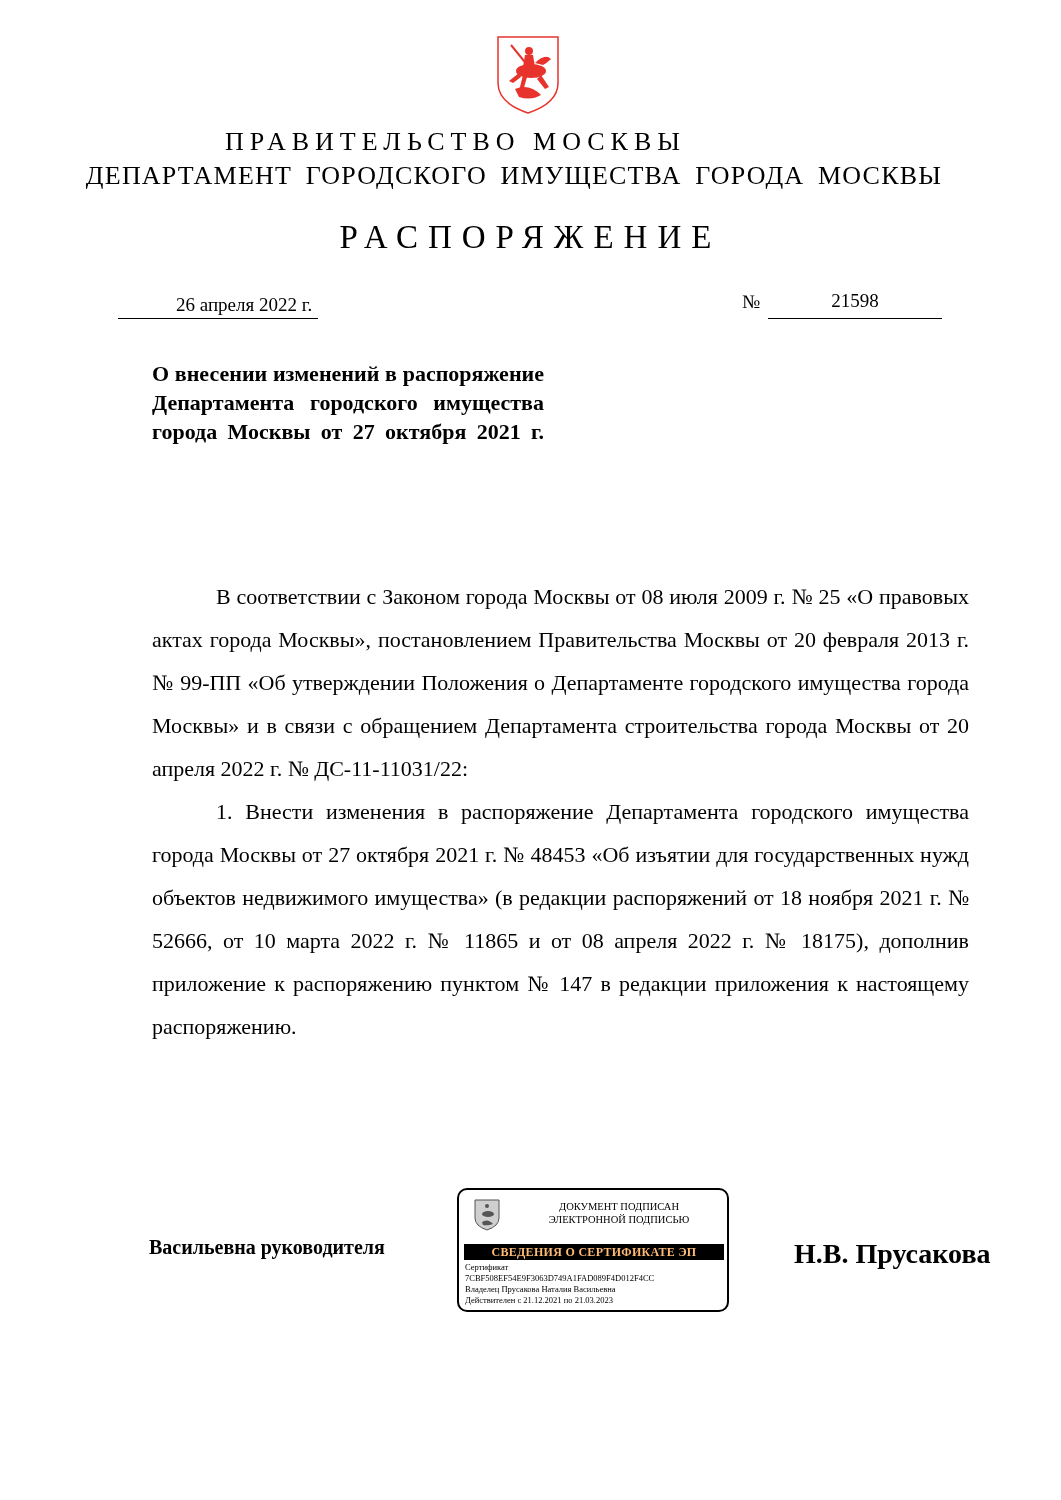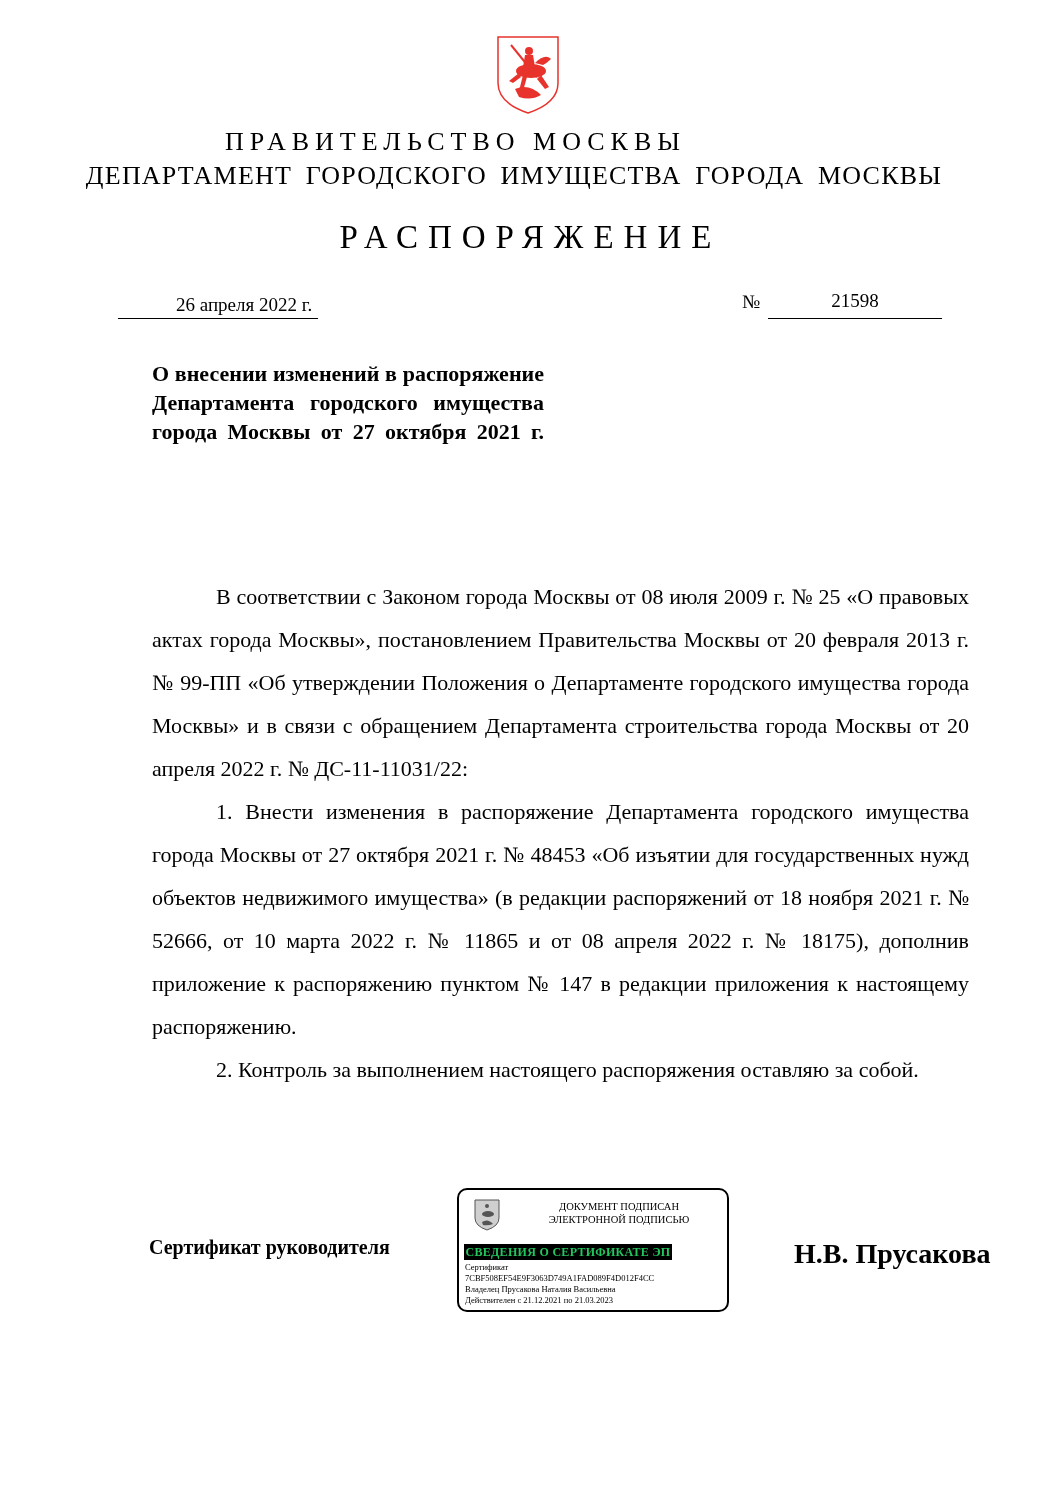--- a/index.html
+++ b/index.html
@@ -105,7 +105,6 @@
 <div class="body">
   <p>В соответствии с Законом города Москвы от 08 июля 2009 г. № 25 «О правовых актах города Москвы», постановлением Правительства Москвы от 20 февраля 2013 г. № 99-ПП «Об утверждении Положения о Департаменте городского имущества города Москвы» и в связи с обращением Департамента строительства города Москвы от 20 апреля 2022 г. № ДС-11-11031/22:</p>
   <p>1. Внести изменения в распоряжение Департамента городского имущества города Москвы от 27 октября 2021 г. № 48453 «Об изъятии для государственных нужд объектов недвижимого имущества» (в редакции распоряжений от 18 ноября 2021 г. № 52666, от 10 марта 2022 г. № 11865 и от 08 апреля 2022 г. № 18175), дополнив приложение к распоряжению пунктом № 147 в редакции приложения к настоящему распоряжению.</p>
-  <p>2. Контроль за выполнением настоящего распоряжения оставляю за собой.</p>
 </div>
 
 <div class="sig-title">Сертификат руководителя</div>

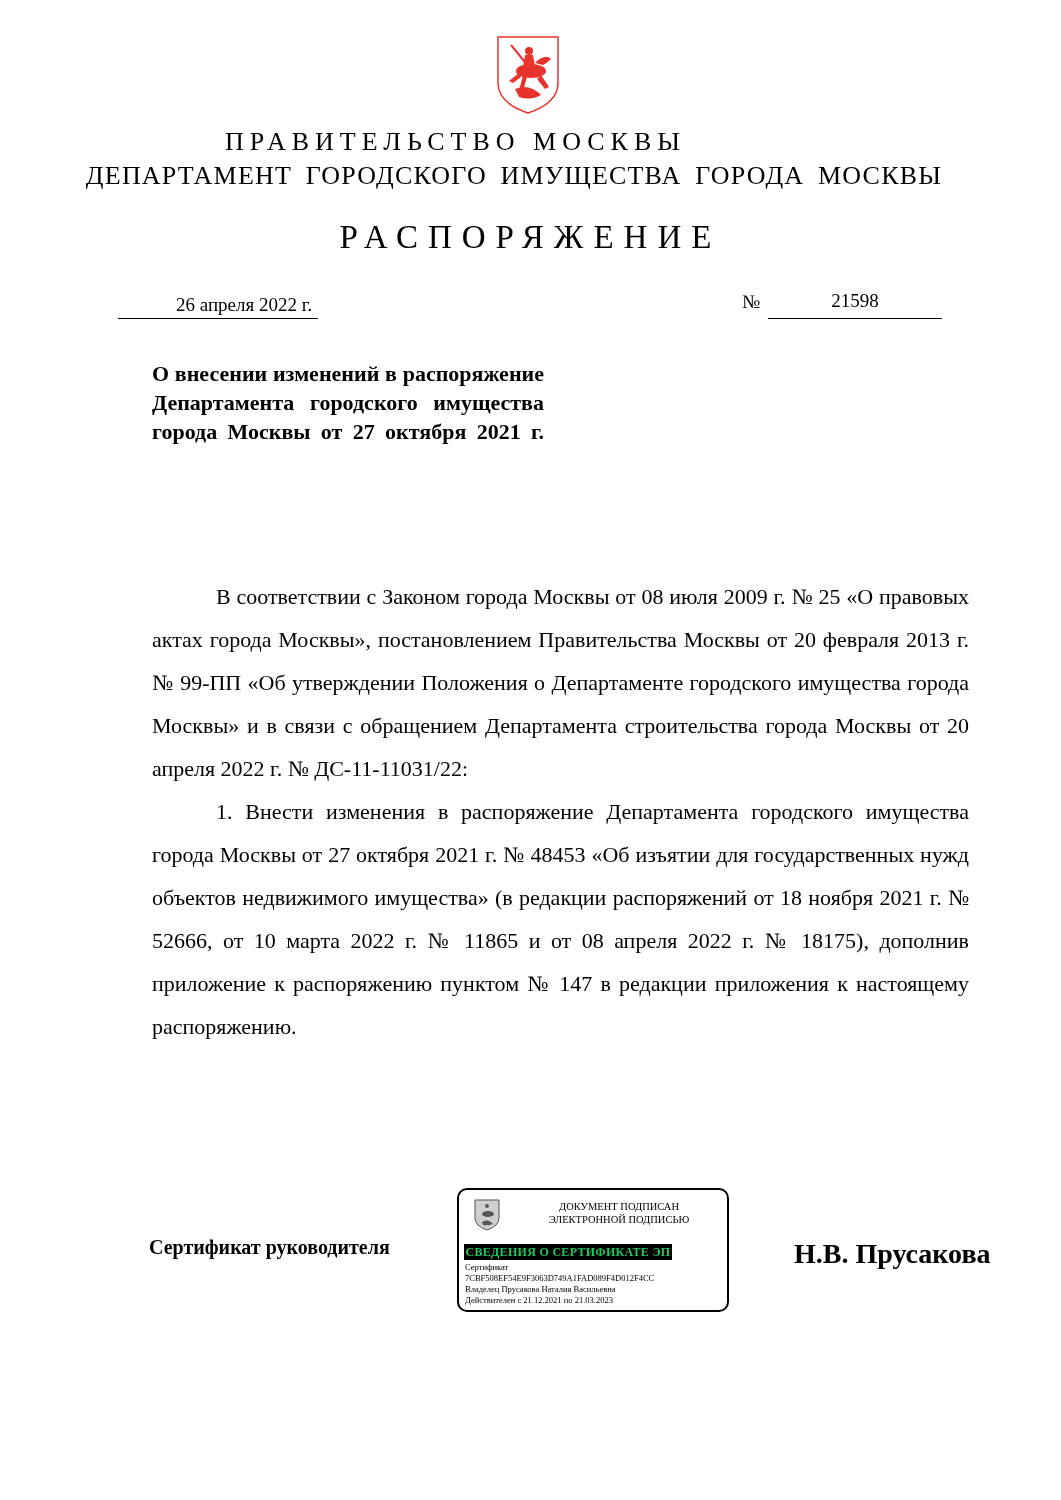--- a/index.html
+++ b/index.html
@@ -107,7 +107,7 @@
   <p>1. Внести изменения в распоряжение Департамента городского имущества города Москвы от 27 октября 2021 г. № 48453 «Об изъятии для государственных нужд объектов недвижимого имущества» (в редакции распоряжений от 18 ноября 2021 г. № 52666, от 10 марта 2022 г. № 11865 и от 08 апреля 2022 г. № 18175), дополнив приложение к распоряжению пунктом № 147 в редакции приложения к настоящему распоряжению.</p>
 </div>
 
-<div class="sig-title">Сертификат руководителя</div>
+<div class="sig-title">Васильевна руководителя</div>
 
 <div class="stamp">
   <svg class="stamp-emblem" viewBox="0 0 28 34">

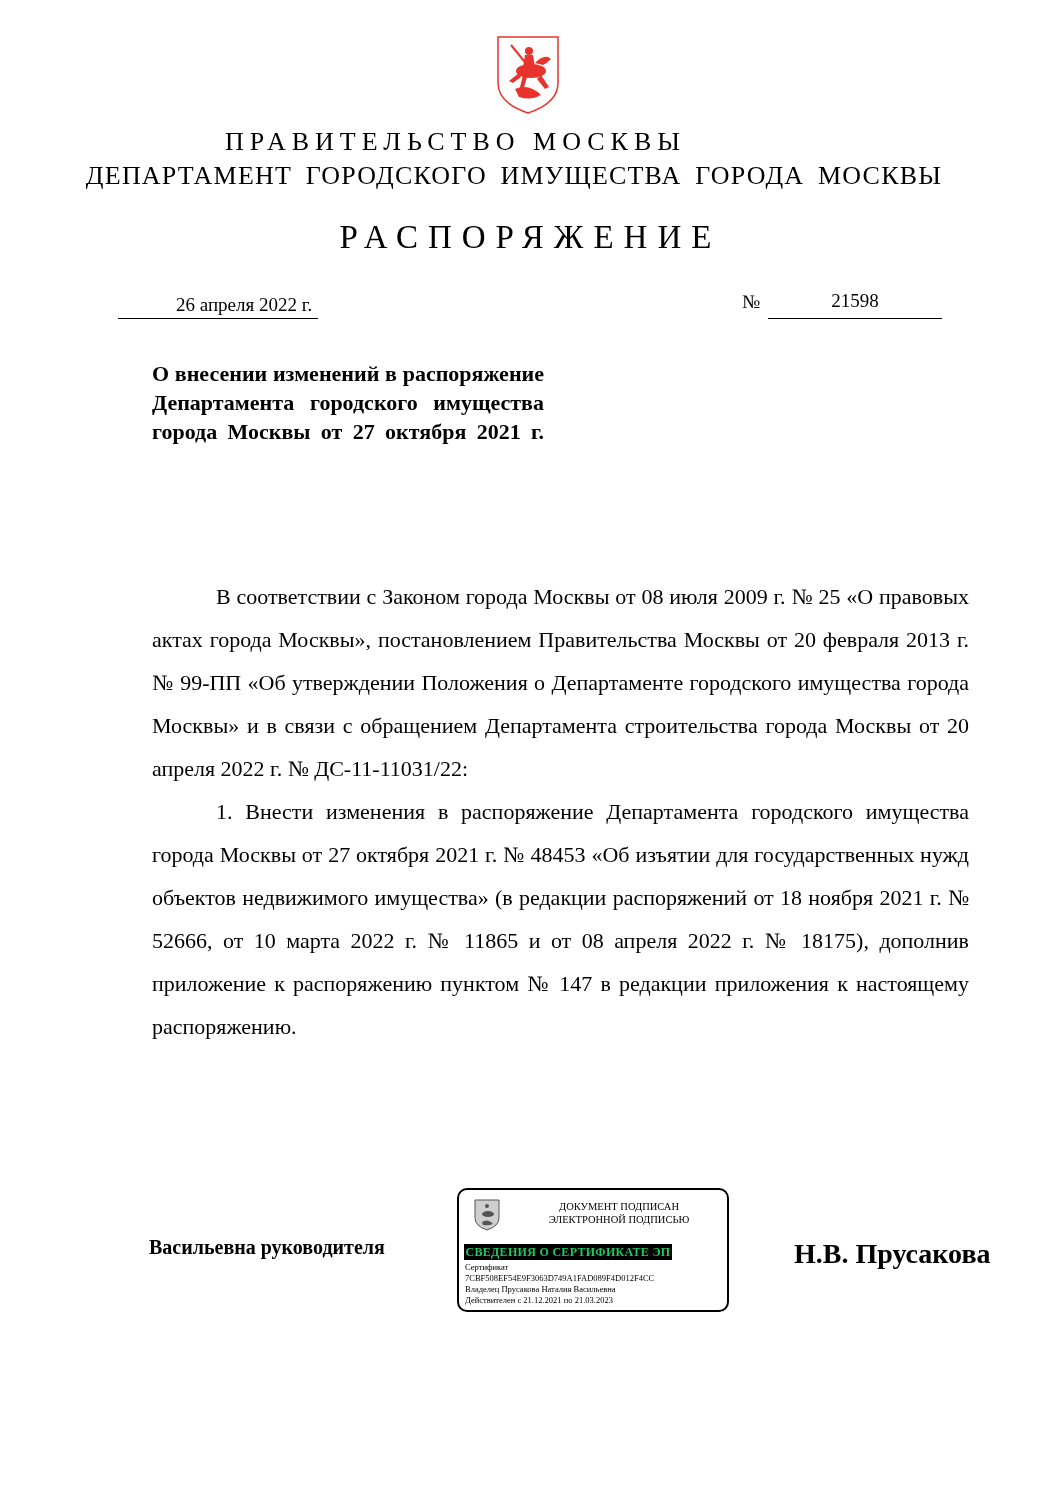--- a/index.html
+++ b/index.html
@@ -58,8 +58,8 @@
       font-size: 10.5px; line-height: 13px;
     }
     .stamp-bar {
-      position: absolute; left: 5px; top: 54px; width: 208px; height: 16px;
-      background: #000; color: #22c55e; font-size: 12px; font-weight: bold;
+      position: absolute; left: 5px; top: 54px; width: 260px; height: 16px;
+      background: #000; color: #fdba74; font-size: 12px; font-weight: bold;
       line-height: 16px; text-align: center; letter-spacing: 0.3px;
     }
     .stamp-lines {

